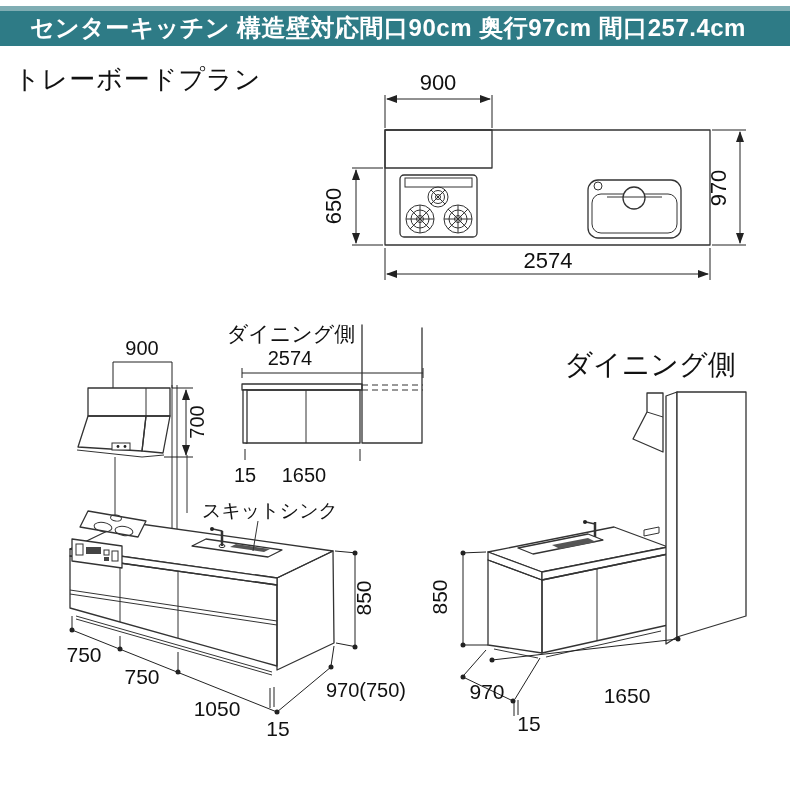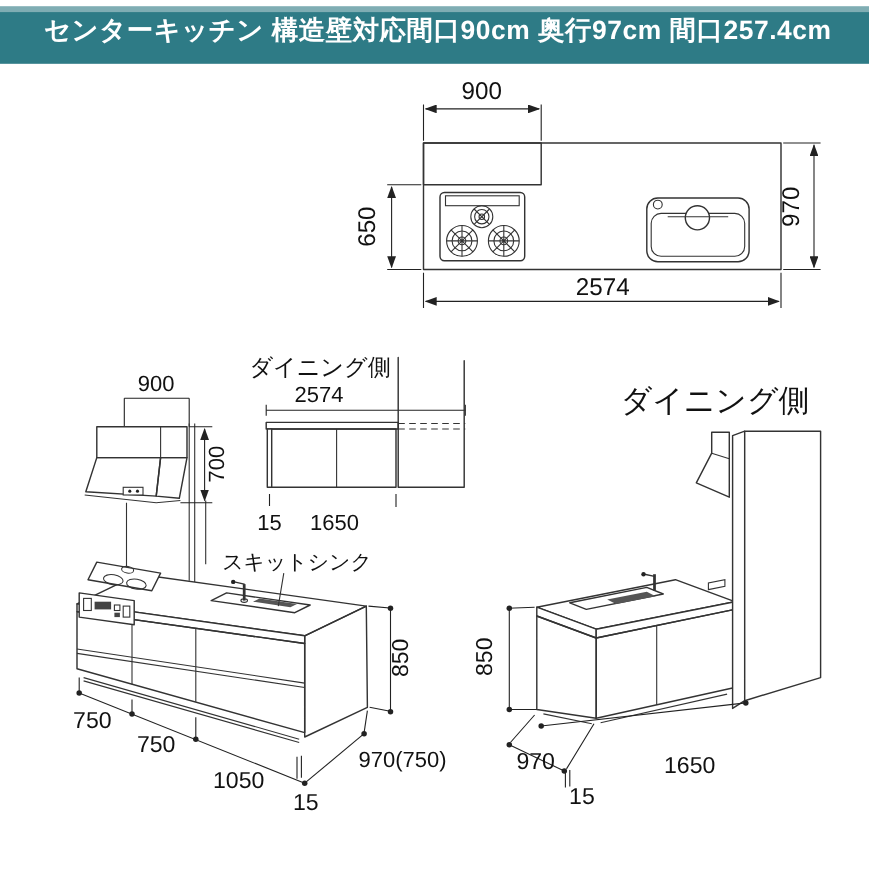--- a/index.html
+++ b/index.html
@@ -5,10 +5,10 @@
   html,body{margin:0;padding:0;background:#fff;}
   .stage{position:relative;width:800px;height:800px;background:#fff;overflow:hidden;
          font-family:"Liberation Sans",sans-serif;}
-  .header-bar{position:absolute;left:0;top:6px;width:790px;height:52px;
+  .header-bar{position:absolute;left:0;top:6px;width:790px;height:40px;
               background:#2e7b86;border-top:5px solid #7fadb3;box-sizing:border-box;
               color:#fff;font-size:24px;font-weight:600;line-height:34px;
-              padding-left:40px;white-space:nowrap;letter-spacing:0.5px;}
+              padding-left:30px;white-space:nowrap;letter-spacing:0.5px;}
   .subtitle{position:absolute;left:14px;top:62px;color:#111;font-size:26px;
             font-weight:500;letter-spacing:1px;}
   svg{position:absolute;left:0;top:0;}

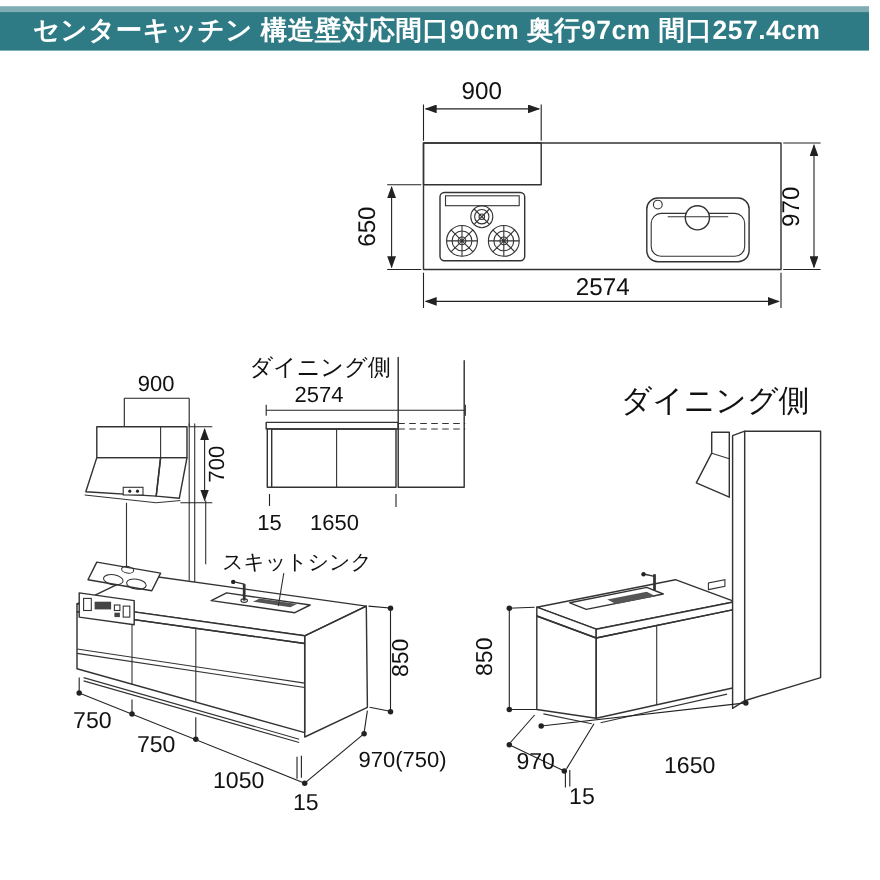--- a/index.html
+++ b/index.html
@@ -34,6 +34,7 @@
     <span>センターキッチン 構造壁対応間口90cm 奥行97cm 間口257.4cm</span>
   </div>
 
+  <div class="subtitle">トレーボードプラン</div>
 
   <svg width="800" height="800" viewBox="0 0 800 800">
     <defs>

